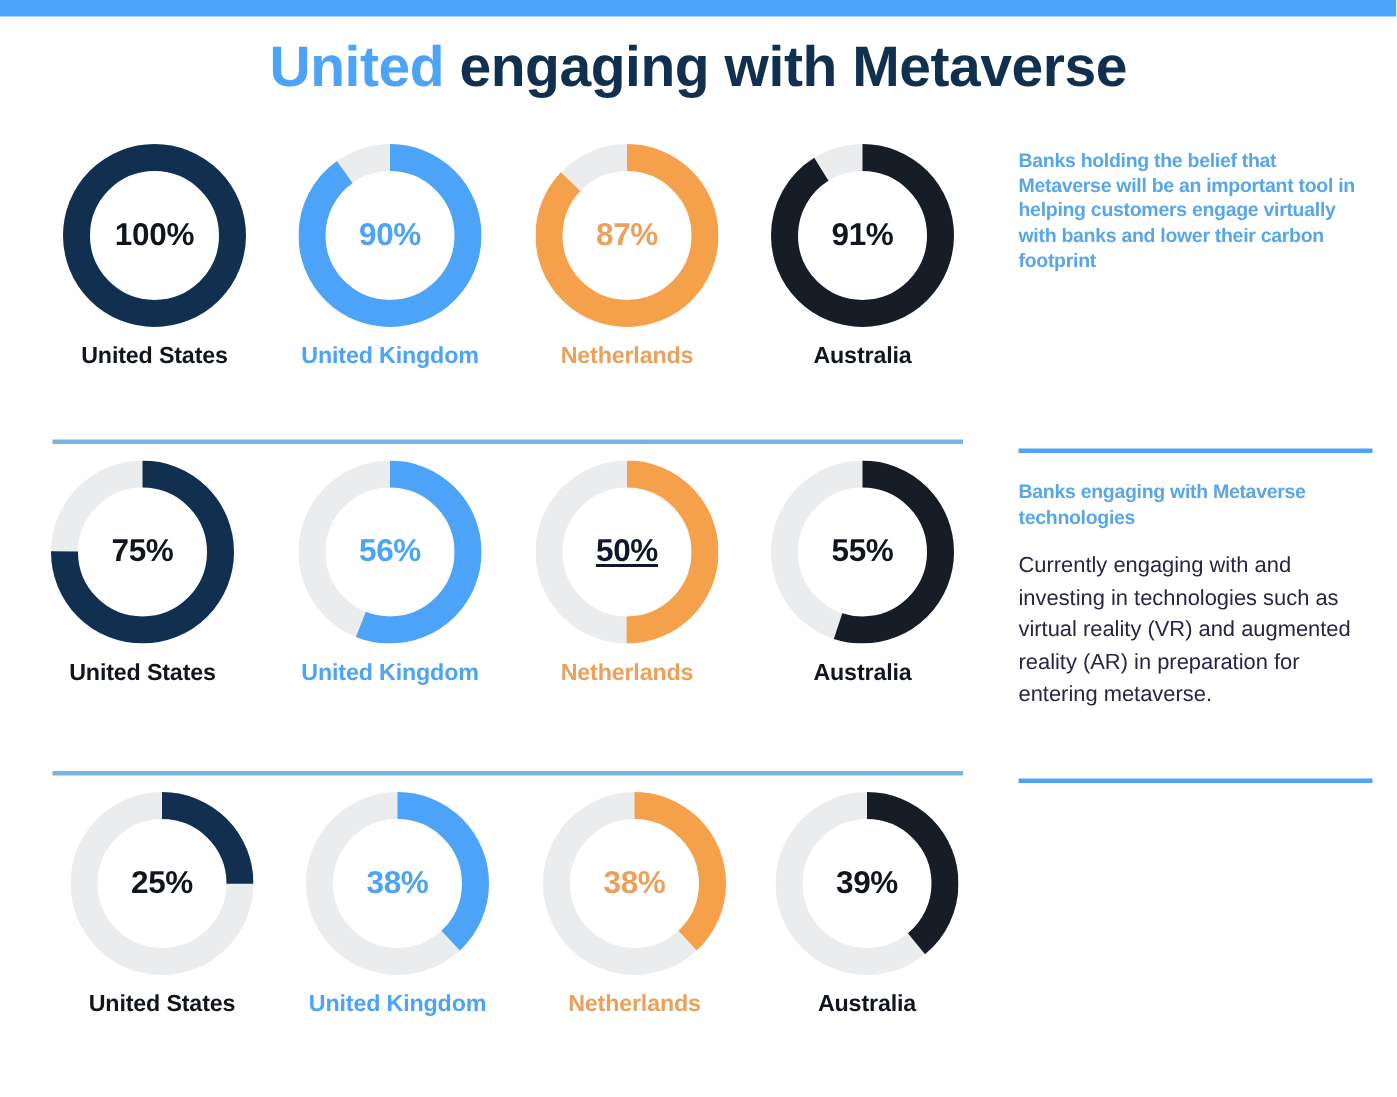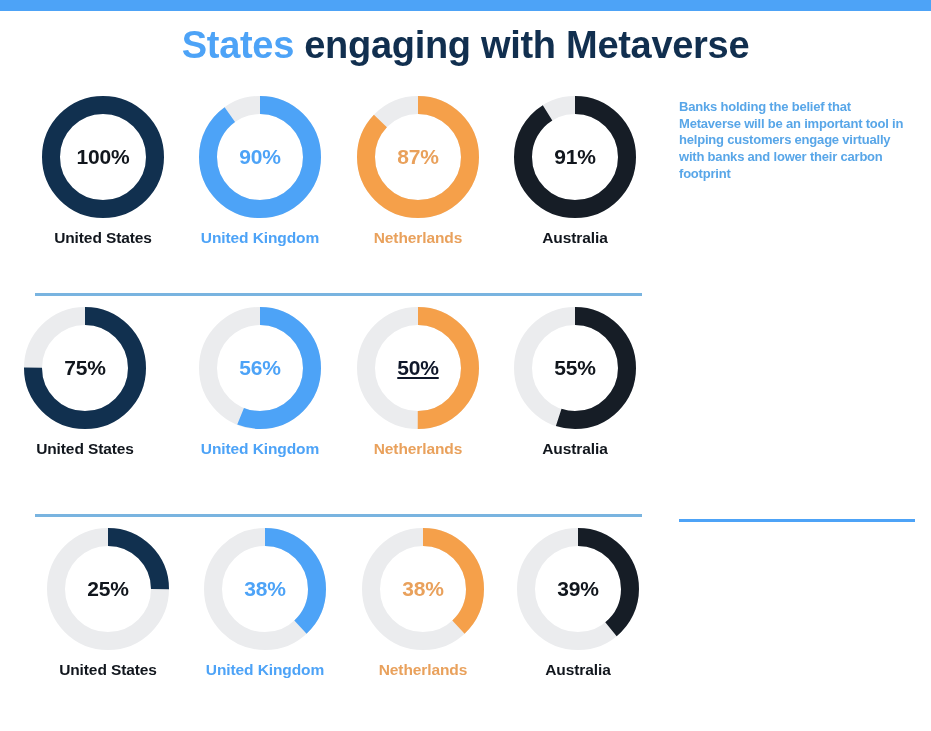--- a/index.html
+++ b/index.html
@@ -146,7 +146,7 @@
 
   <div class="bar-top"></div>
 
-  <div class="title"><span class="hl">States</span><span> engaging with Metaverse</span></div>
+  <div class="title"><span class="hl">United</span><span> engaging with Metaverse</span></div>
 
   <div class="charts-area">
     <div class="chart-row r1">

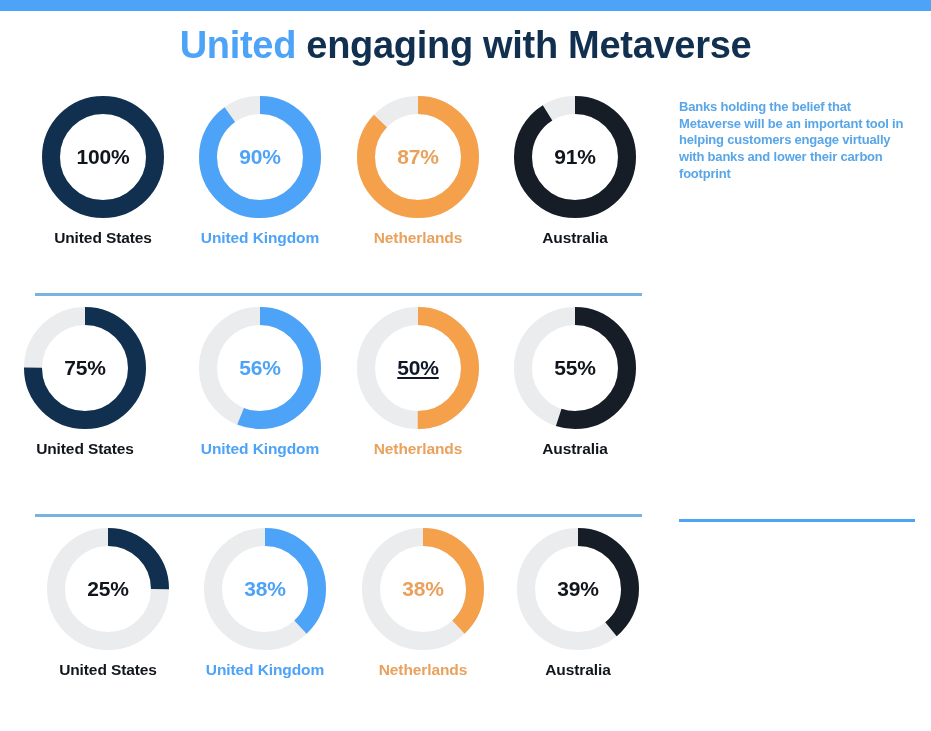--- a/index.html
+++ b/index.html
@@ -282,6 +282,11 @@
     <div class="side-head lead">Banks holding the belief that Metaverse will be an important tool in helping customers engage virtually with banks and lower their carbon footprint</div>
   </div>
 
+  <div class="side-panel p2">
+    <div class="div-right"></div>
+    <div class="side-head">Banks engaging with Metaverse technologies</div>
+    <div class="side-body">Currently engaging with and investing in technologies such as virtual reality (VR) and augmented reality (AR) in preparation for entering metaverse.</div>
+  </div>
 
   <div class="side-panel p3">
     <div class="div-right"></div>

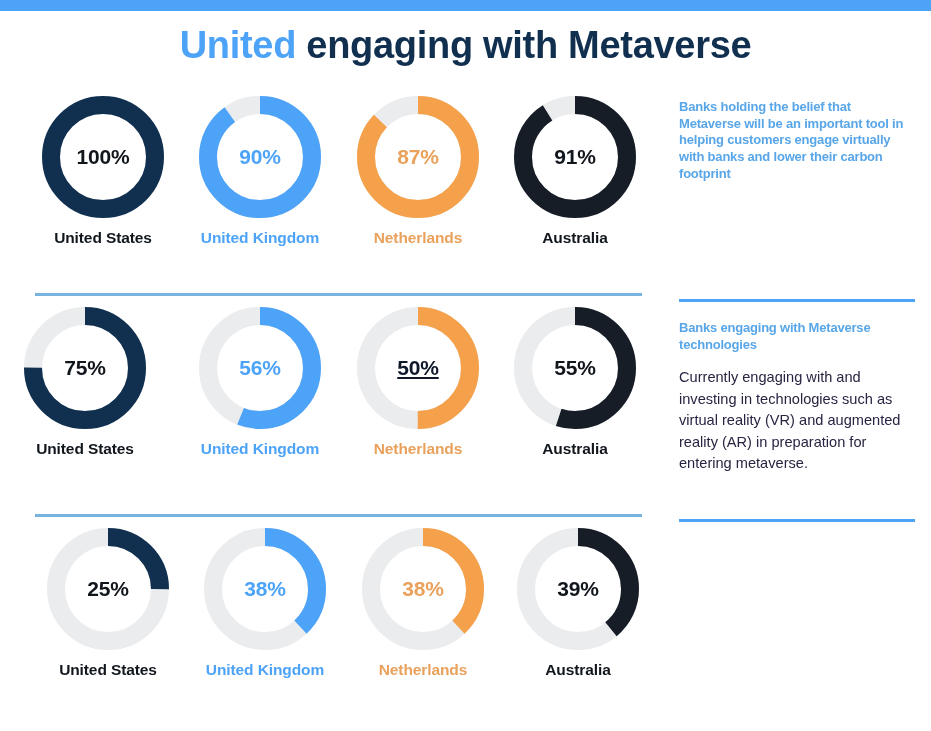--- a/index.html
+++ b/index.html
@@ -191,7 +191,7 @@
         </div>
       </div>
     <div class="chart-row r2">
-        <div class="donut-cell" style="left: 10px;">
+        <div class="donut-cell" style="left: 20px;">
           <div class="donut-wrap">
             <svg viewBox="0 0 122 122">
               <circle cx="61" cy="61" r="52" fill="none" stroke="#ebecee" stroke-width="18"></circle>

